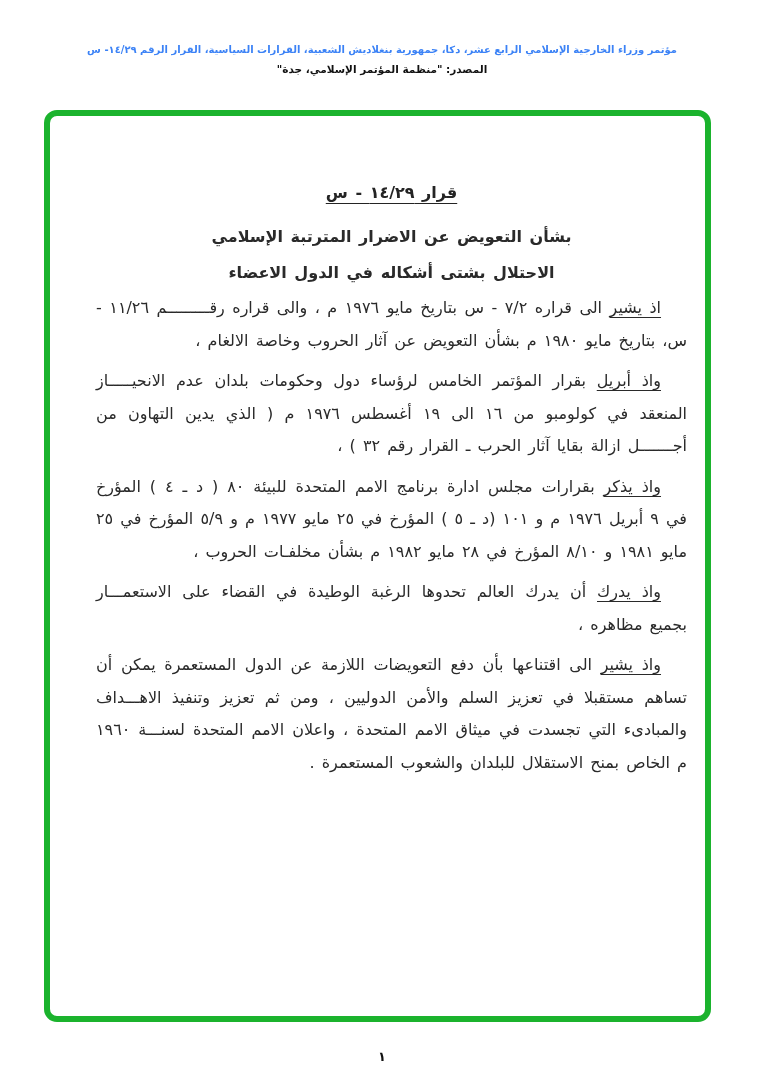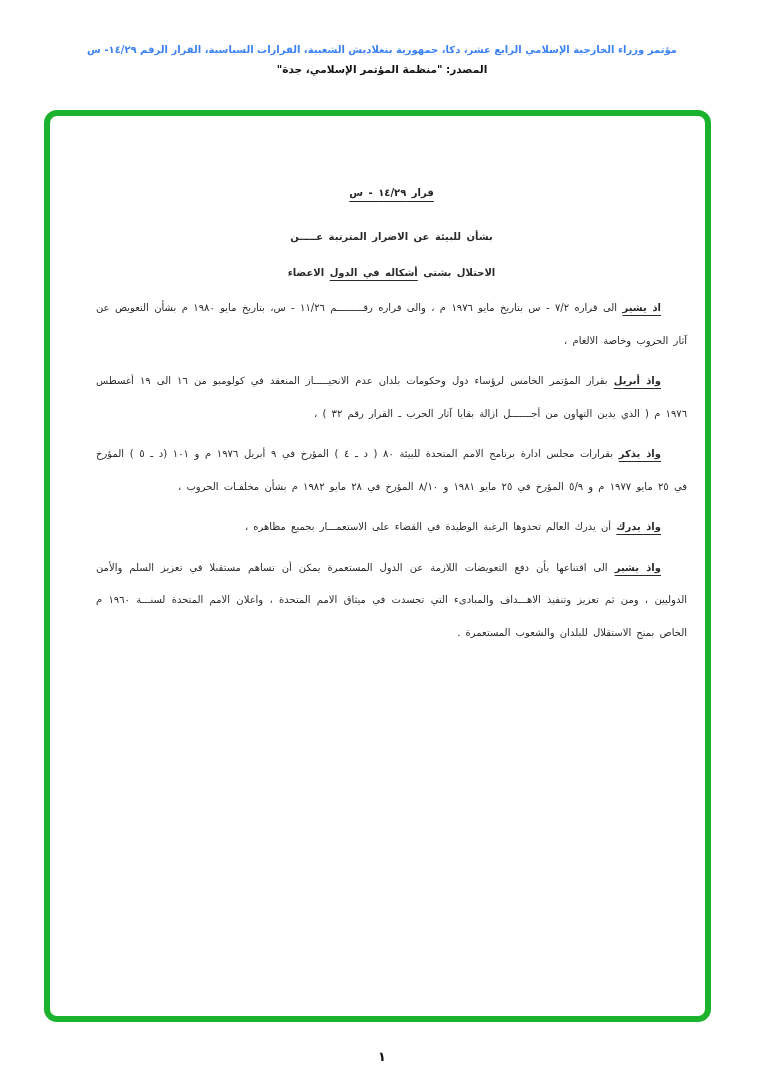--- a/index.html
+++ b/index.html
@@ -42,7 +42,7 @@
     top: 6px; bottom: 6px; left: 6px; right: 6px;
     padding: 56px 12px 0 40px;
     direction: rtl;
-    font-size: 10px;
+    font-size: 16px;
     color: #242424;
     word-spacing: 2px;
   }

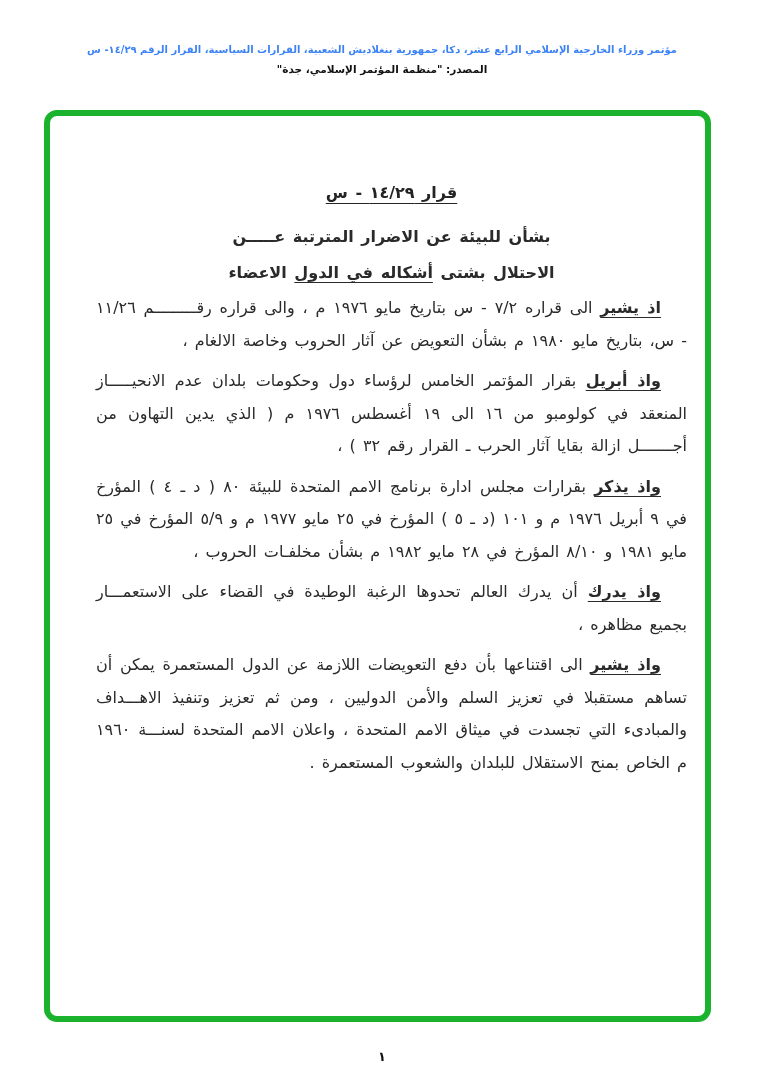--- a/index.html
+++ b/index.html
@@ -103,7 +103,7 @@
 
     <div class="doc-title">قرار ١٤/٢٩ - س</div>
 
-    <div class="doc-subtitle">بشأن للبيئة عن الاضرار المترتبة عـــــن</div>
+    <div class="doc-subtitle">بشأن التعويض عن الاضرار المترتبة الإسلامي</div>
 
     <div class="doc-subtitle"><span>الاحتلال  بشتى </span><span class="u">أشكاله في الدول</span><span> الاعضاء</span></div>
 

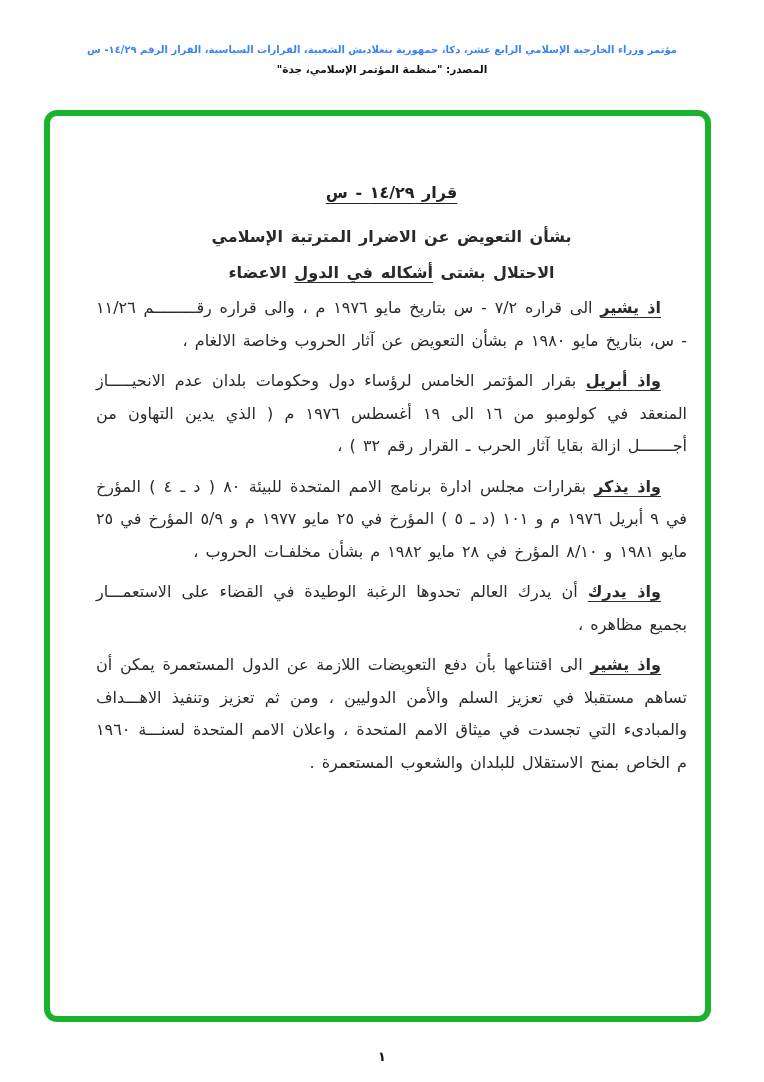--- a/index.html
+++ b/index.html
@@ -63,7 +63,6 @@
     color: #2a2a2a;
   }
   .doc-subtitle .u {
-    text-decoration: underline;
     text-underline-offset: 4px;
     margin-top: 46px;
   }

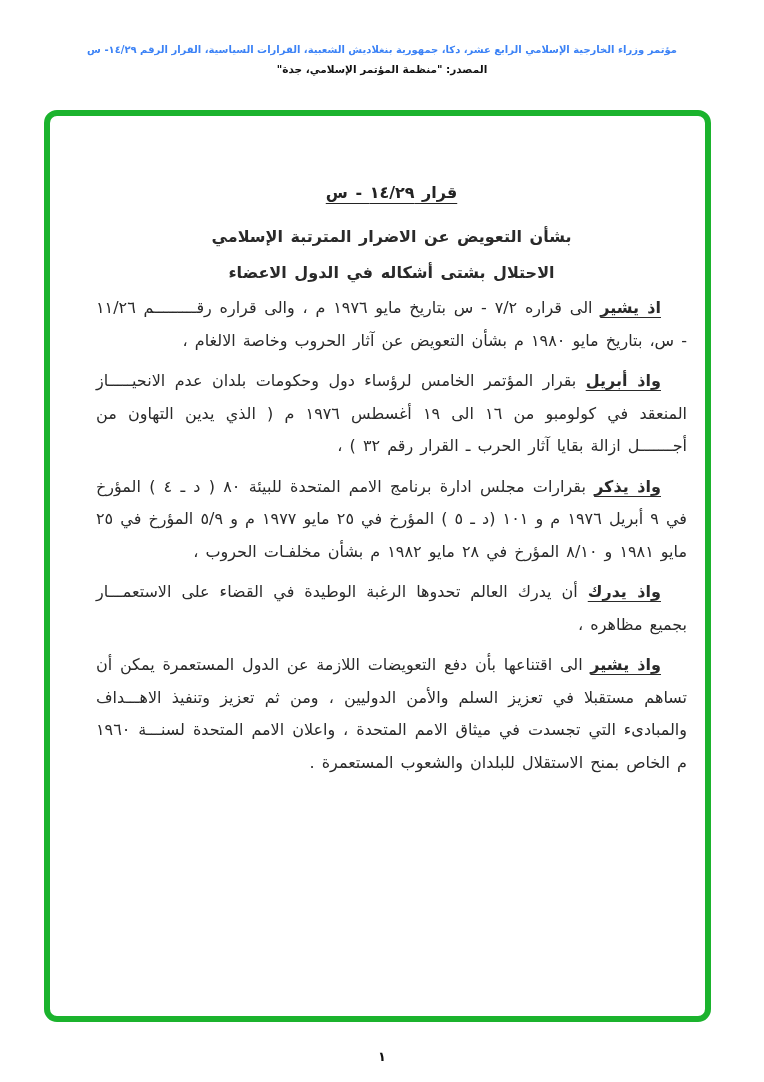--- a/index.html
+++ b/index.html
@@ -78,7 +78,6 @@
     text-decoration: underline;
     text-underline-offset: 4px;
     text-decoration-thickness: 1.2px;
-    font-weight: bold;
   }
   .page-footer {
     position: absolute;

